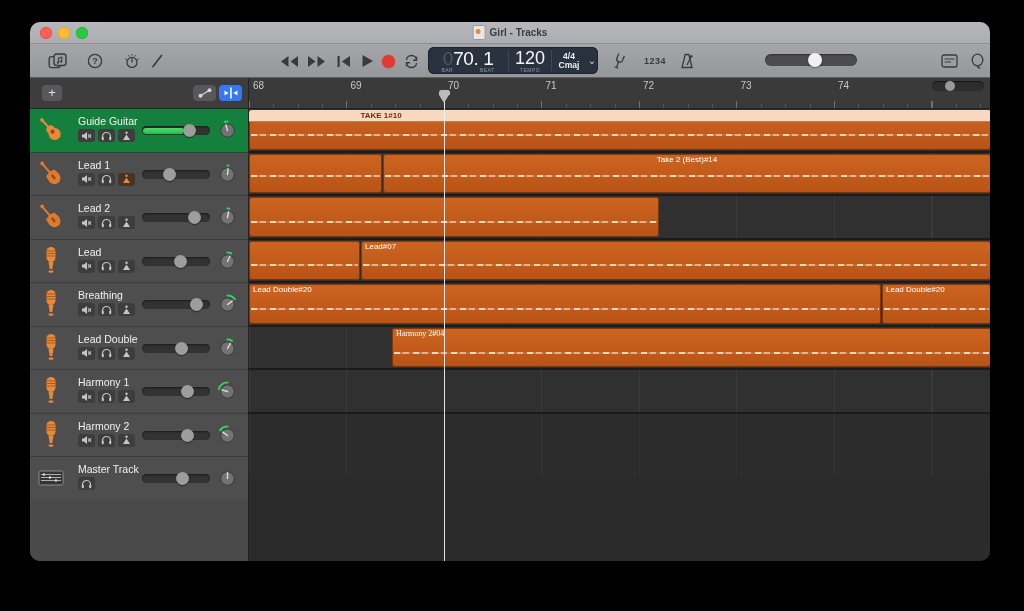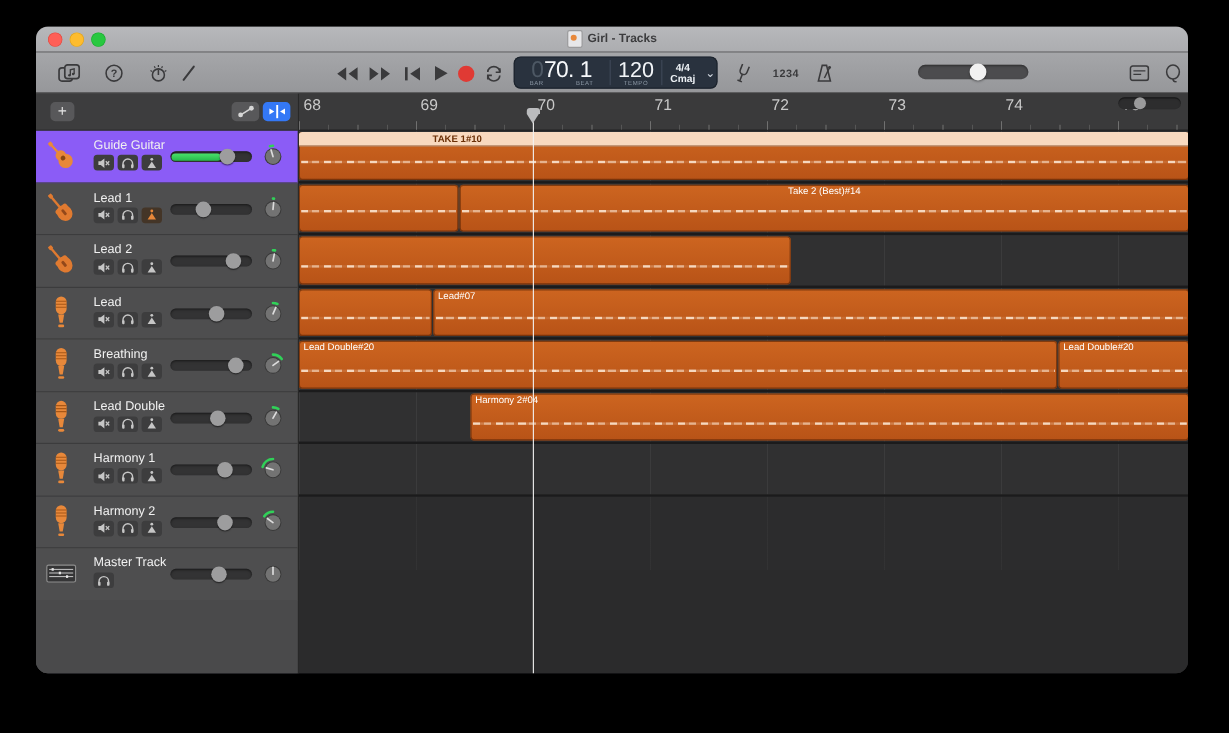--- a/index.html
+++ b/index.html
@@ -81,7 +81,7 @@
   
   .timeline{position:relative;flex:1;background:#2b2b2c;overflow:hidden;}
   .ruler{position:relative;height:30px;background:#3a3a3b;border-bottom:1px solid #1f1f20;}
-  .rnum{position:absolute;top:2px;font-size:13px;color:#c9c9c9;}
+  .rnum{position:absolute;top:2px;font-size:10px;color:#c9c9c9;}
   .ticks{position:absolute;left:0;right:0;bottom:0;height:7px;
      background-image:repeating-linear-gradient(90deg,#707070 0 1px,transparent 1px 97.5px),
                       repeating-linear-gradient(90deg,#565656 0 1px,transparent 1px 24.375px);

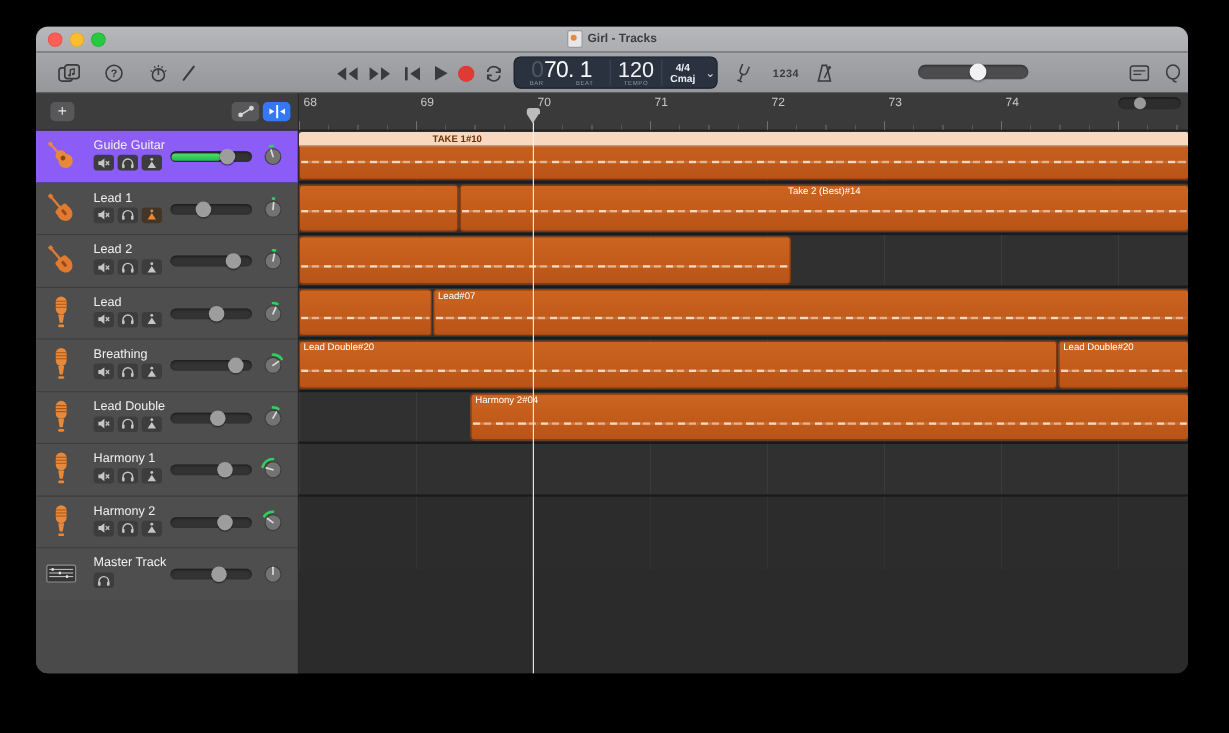--- a/index.html
+++ b/index.html
@@ -62,7 +62,7 @@
          display:flex;align-items:center;justify-content:center;color:#d6d6d6;}
   .ptbtn.blue{background:var(--blue);}
   .trow{position:relative;height:42.5px;border-bottom:1px solid #3c3c3d;background:#4e4e4f;}
-  .trow.sel{background:#8b5cf6;}
+  .trow.sel{background:#15803d;}
   .ticon{position:absolute;left:4px;top:50%;transform:translateY(-50%);width:34px;height:32px;
          display:flex;align-items:center;justify-content:center;}
   .tname{position:absolute;left:48px;top:6px;font-size:10.5px;color:#f1f1f1;white-space:nowrap;}

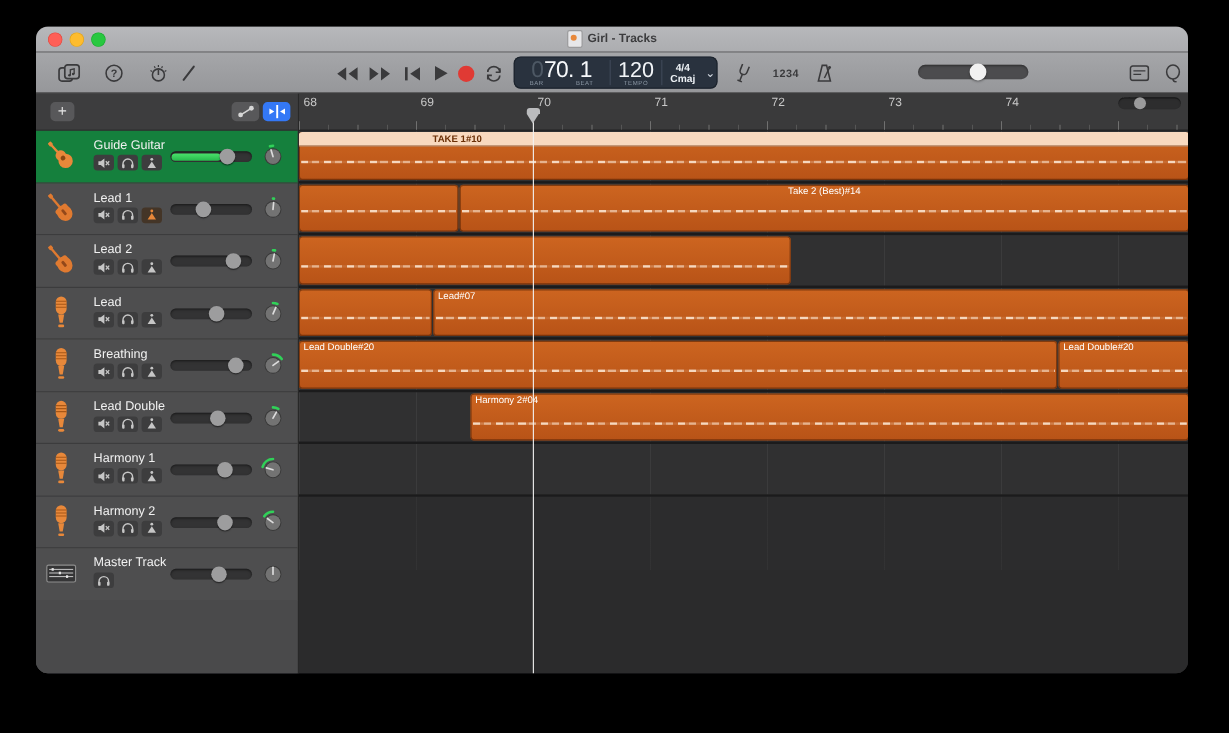--- a/index.html
+++ b/index.html
@@ -824,7 +824,7 @@
               </div>
             </div>
             <div class="lane" id="lane7">
-              <div class="region" style="left: 143px; width: 599px;">
+              <div class="region" style="left: 143px; width: 599px; font-family: Liberation Serif, serif;">
                 <span class="rlabel">Harmony 2#04</span>
                 <div class="wave" style="top: 62%;"></div>
               </div>

